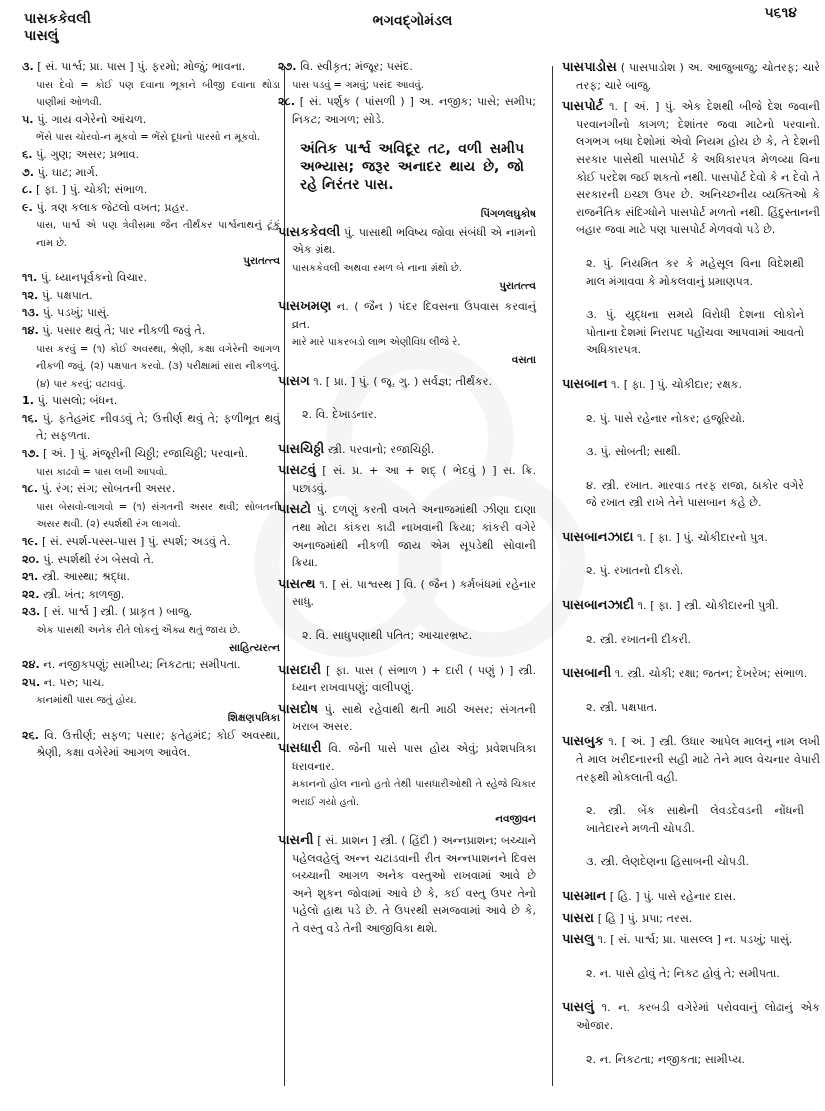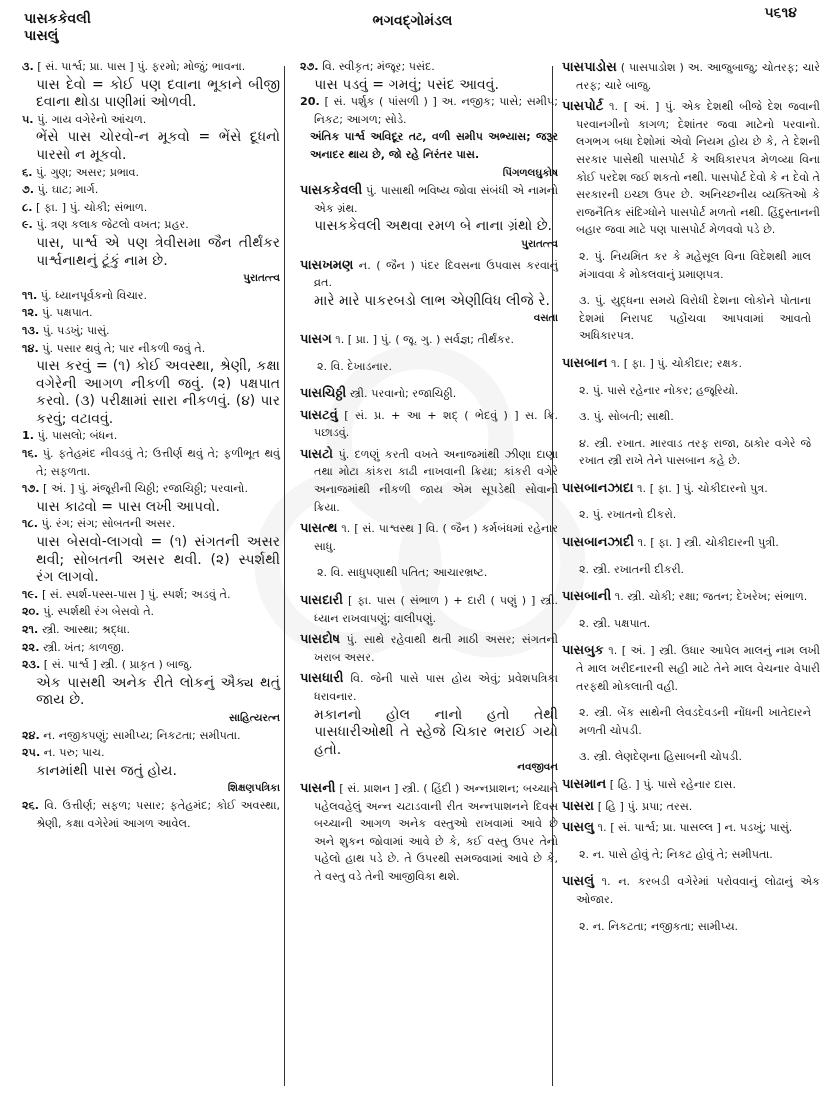--- a/index.html
+++ b/index.html
@@ -22,7 +22,7 @@
     box-sizing: border-box;
   }
   .col1 { left: 22px; width: 258px; }
-  .col2 { left: 300px; width: 258px; }
+  .col2 { left: 278px; width: 258px; }
   .col3 { left: 562px; width: 258px; }
   .rule { position: absolute; top: 66px; width: 1px; background: #333; }
   .rule1 { left: 284px; height: 1020px; }

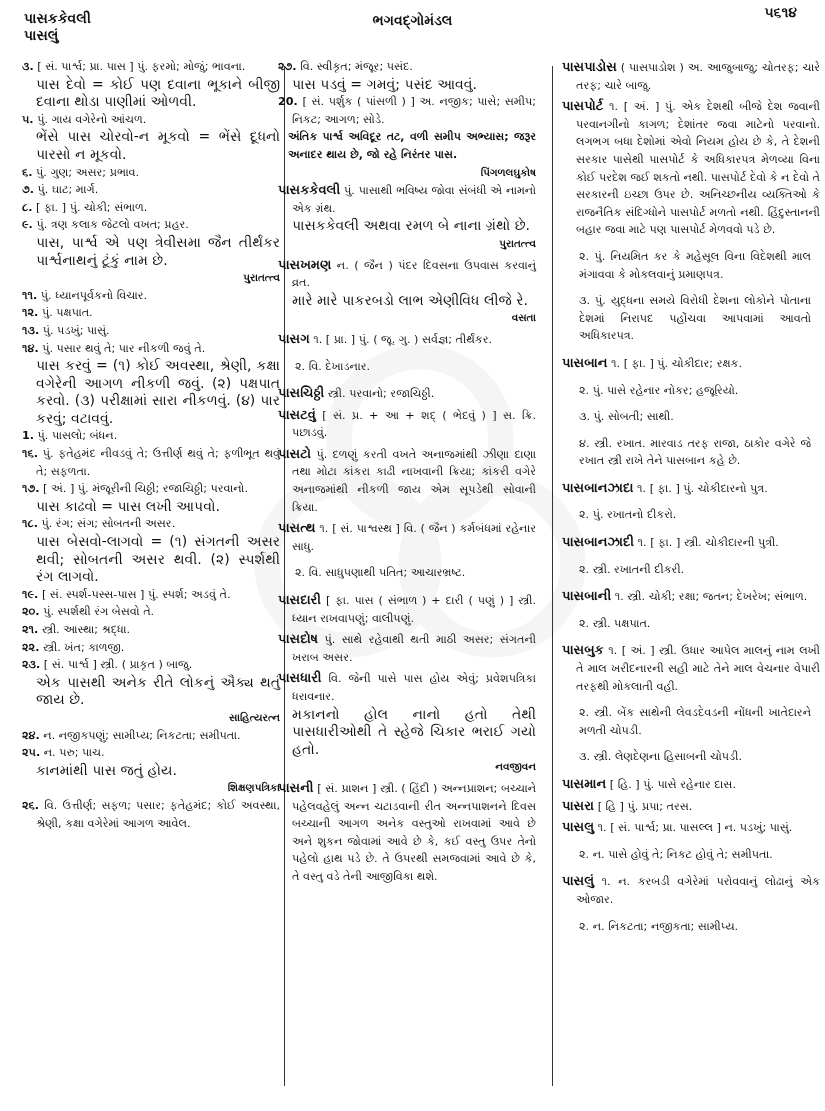--- a/index.html
+++ b/index.html
@@ -31,7 +31,7 @@
   .sense { padding-left: 14px; text-indent: -14px; margin: 0; text-align: justify; }
   .num { font-weight: 700; }
   .hw { font-weight: 700; font-size: 13px; }
-  .ex { padding-left: 14px; margin: 0; text-align: justify; font-size: 14px; }
+  .ex { padding-left: 14px; margin: 0; text-align: justify; font-size: 10px; }
   .cite { display: block; text-align: right; font-size: 10.4px; font-weight: 700; }
   .quote { padding-left: 10px; margin: 0; font-size: 11px; font-weight: 700; text-align: justify; }
   .cont { padding-left: 8px; margin: 9px; text-align: justify; }

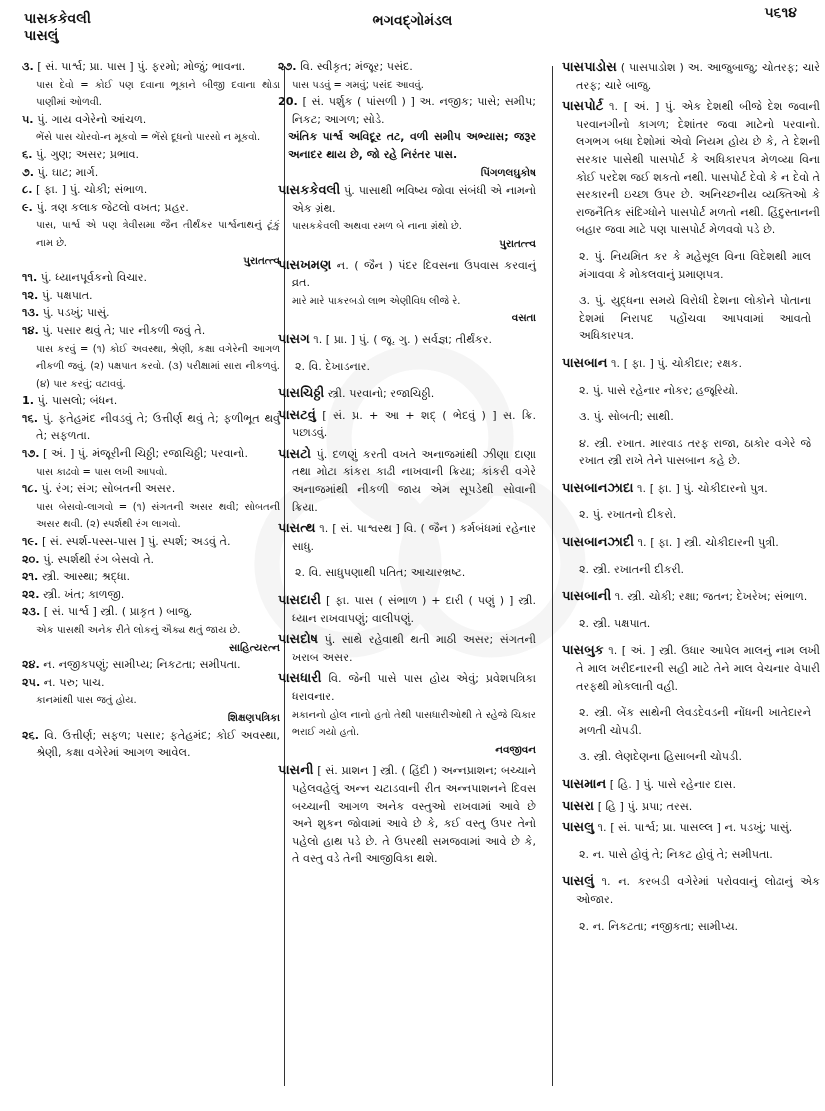--- a/index.html
+++ b/index.html
@@ -96,7 +96,7 @@
 <div class="col col2">
   <p class="sense"><span class="num">૨૭.</span> <span>વિ. સ્વીકૃત; મંજૂર; પસંદ.</span></p>
   <p class="ex">પાસ પડવું = ગમવું; પસંદ આવવું.</p>
-  <p class="sense"><span class="num">20.</span> <span>[ સં. પર્શુક ( પાંસળી ) ] અ. નજીક; પાસે; સમીપ; નિકટ; આગળ; સોડે.</span></p>
+  <p class="sense"><span class="num">૨૮.</span> <span>[ સં. પર્શુક ( પાંસળી ) ] અ. નજીક; પાસે; સમીપ; નિકટ; આગળ; સોડે.</span></p>
   <p class="quote">અંતિક પાર્શ્વ અવિદૂર તટ, વળી સમીપ અભ્યાસ; જરૂર અનાદર થાય છે, જો રહે નિરંતર પાસ.</p>
   <span class="cite">પિંગળલઘુકોષ</span>
 

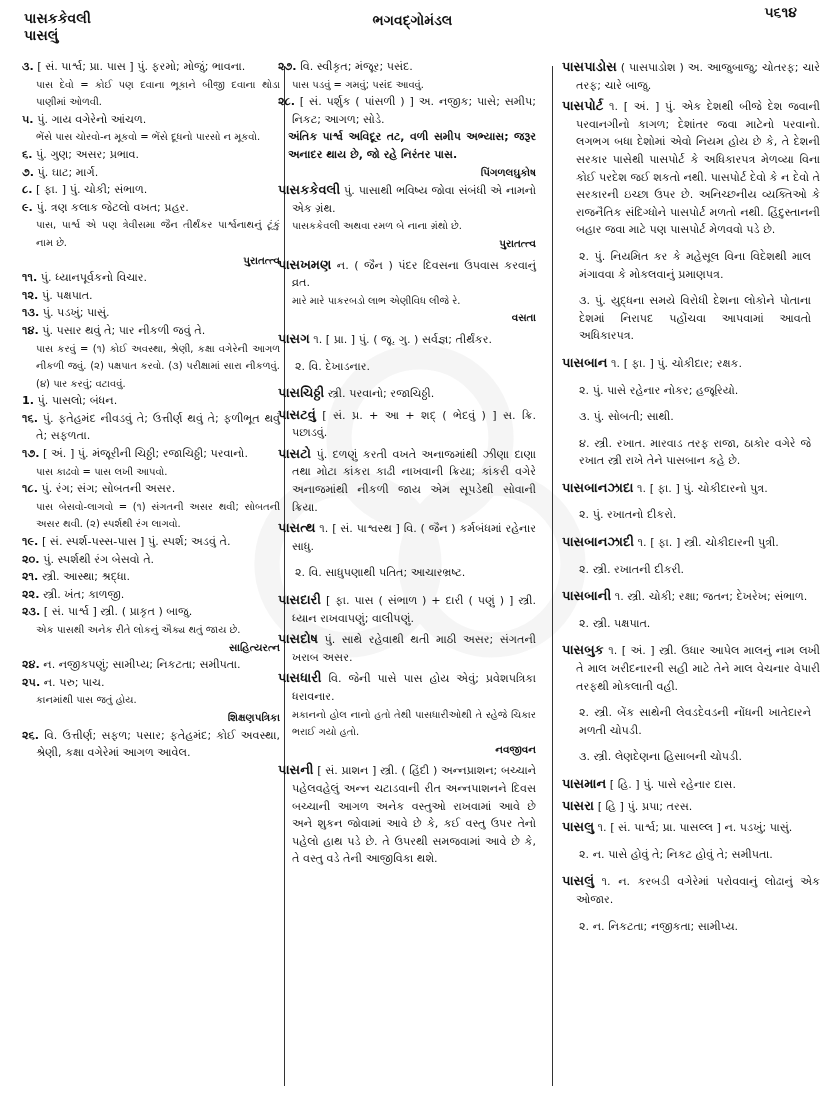--- a/index.html
+++ b/index.html
@@ -33,7 +33,7 @@
   .hw { font-weight: 700; font-size: 13px; }
   .ex { padding-left: 14px; margin: 0; text-align: justify; font-size: 10px; }
   .cite { display: block; text-align: right; font-size: 10.4px; font-weight: 700; }
-  .quote { padding-left: 10px; margin: 0; font-size: 11px; font-weight: 700; text-align: justify; }
+  .quote { padding-left: 10px; margin: 12px; font-size: 14px; font-weight: 700; text-align: justify; }
   .cont { padding-left: 8px; margin: 9px; text-align: justify; }
 </style>
 </head>

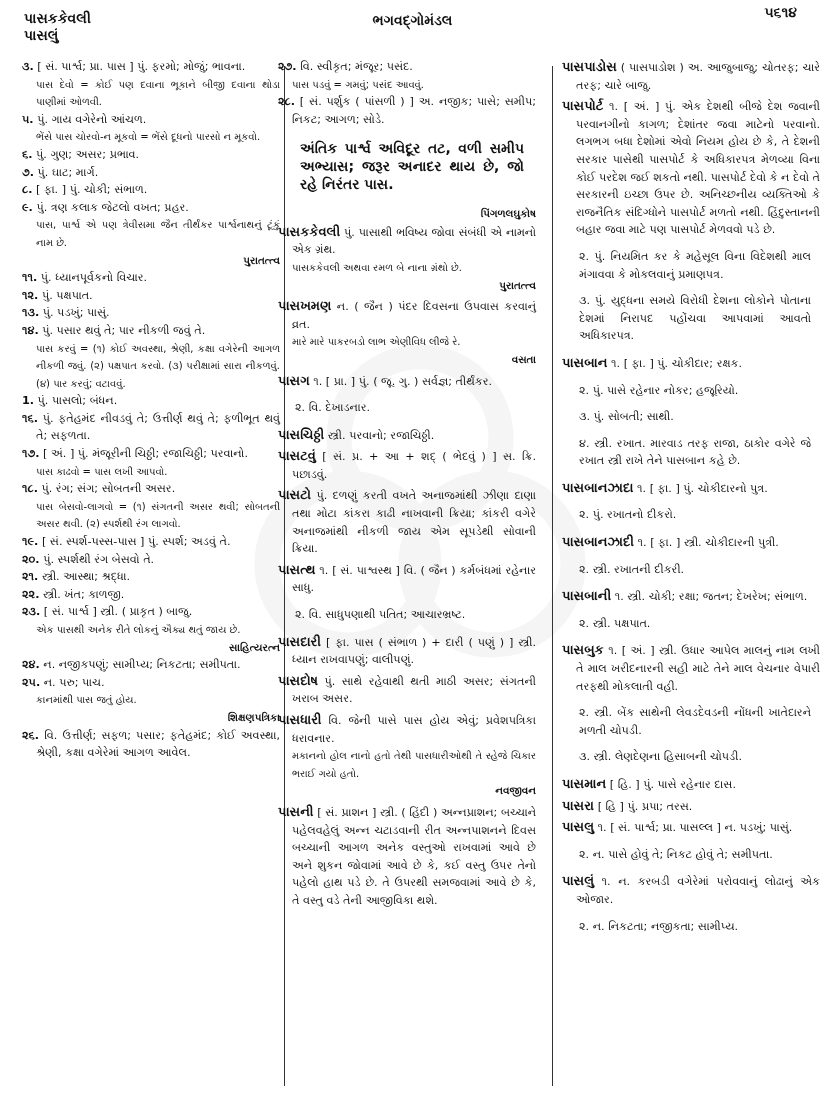--- a/index.html
+++ b/index.html
@@ -34,7 +34,7 @@
   .ex { padding-left: 14px; margin: 0; text-align: justify; font-size: 10px; }
   .cite { display: block; text-align: right; font-size: 10.4px; font-weight: 700; }
   .quote { padding-left: 10px; margin: 12px; font-size: 14px; font-weight: 700; text-align: justify; }
-  .cont { padding-left: 8px; margin: 9px; text-align: justify; }
+  .cont { padding-left: 8px; margin: 16px; text-align: justify; }
 </style>
 </head>
 <body>

